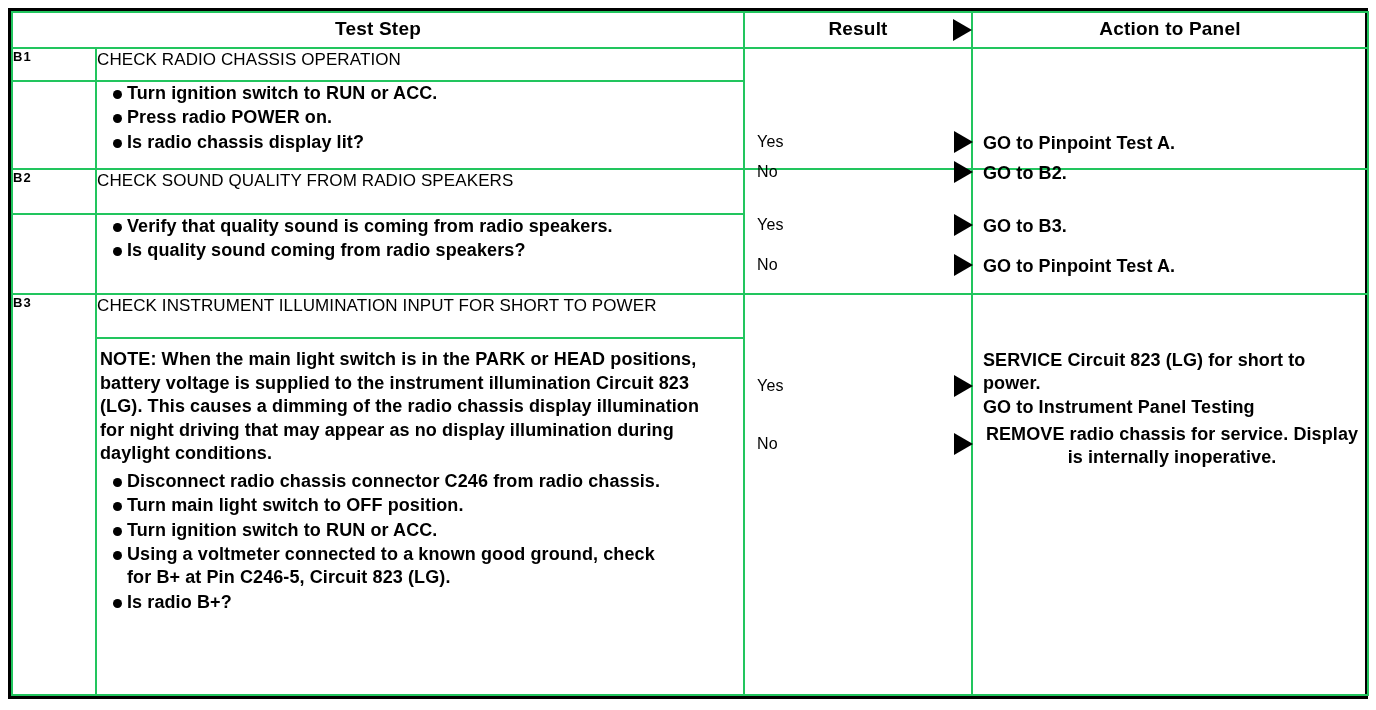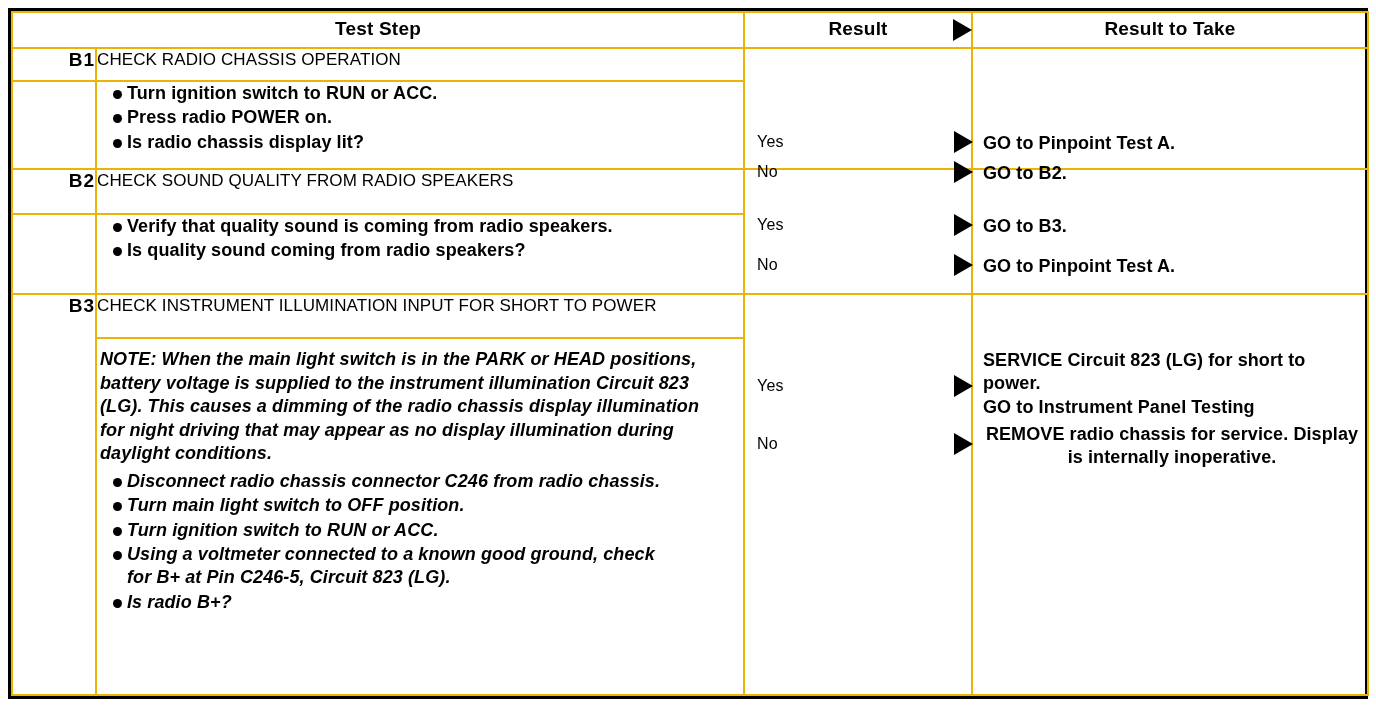--- a/index.html
+++ b/index.html
@@ -43,7 +43,7 @@
   }
 
   .tbl td, .tbl th {
-    border: 2px solid #eab308;
+    border: 2px solid #22c55e;
     padding: 0;
     vertical-align: top;
     box-sizing: border-box;

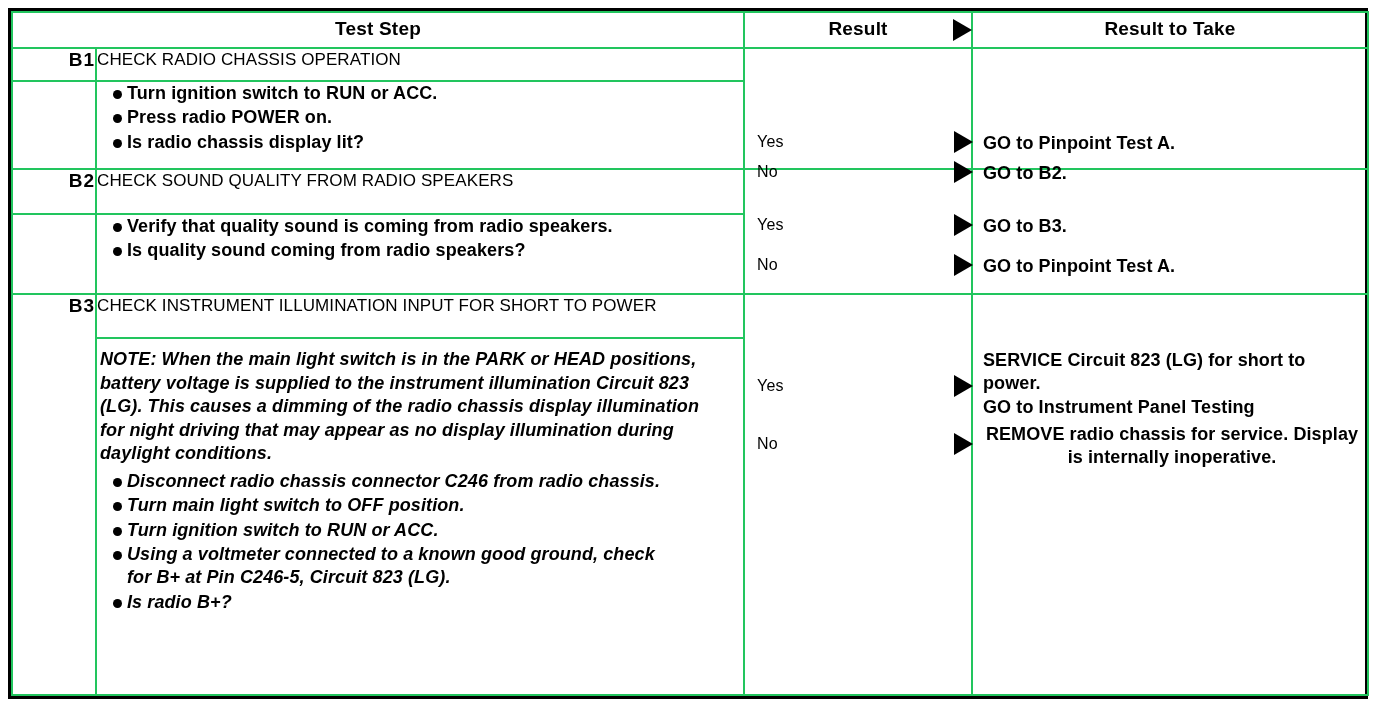--- a/index.html
+++ b/index.html
@@ -195,7 +195,7 @@
             <span class="tri"></span>
           </th>
           <th class="hdr">
-            <span class="hdr-inner">Result to Take</span>
+            <span class="hdr-inner">Action to Panel</span>
           </th>
         </tr>
 

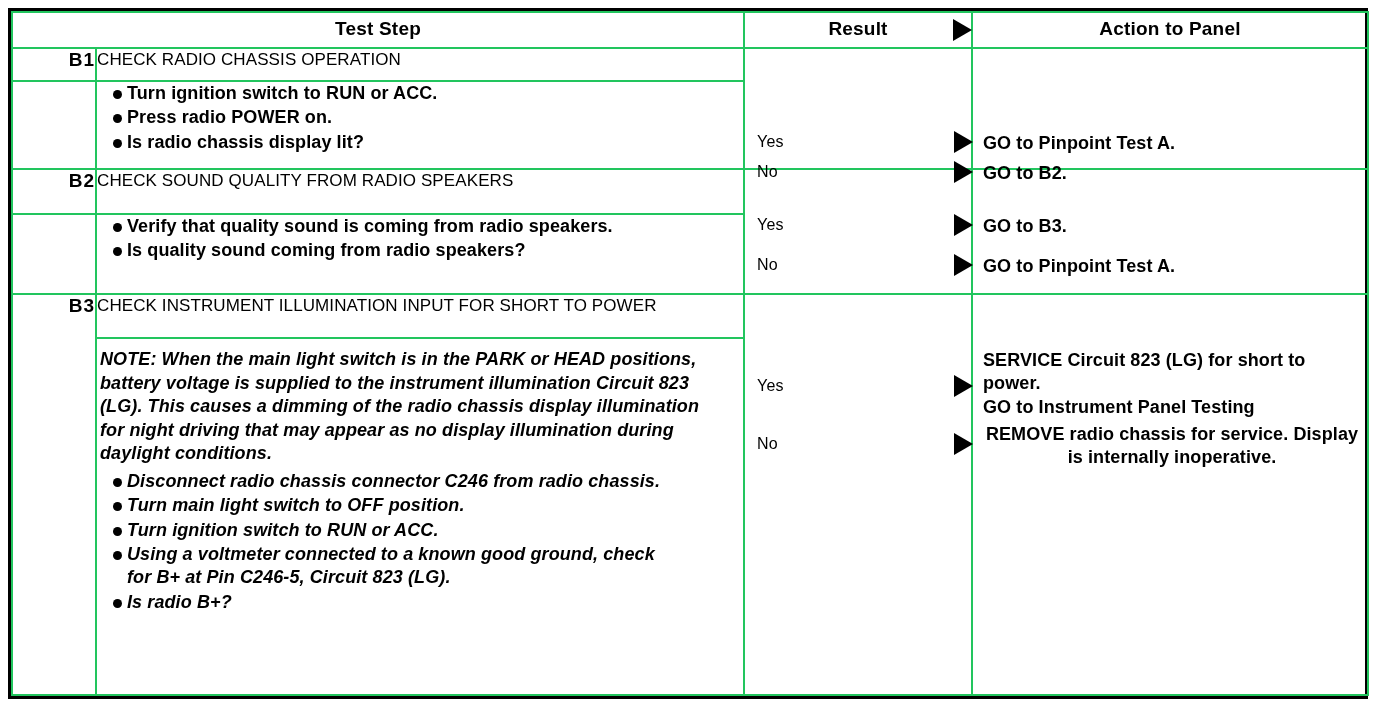--- a/index.html
+++ b/index.html
@@ -72,9 +72,9 @@
 
   
   .idcell {
-    text-align: right;
-    font-weight: bold;
-    font-size: 19px;
+    text-align: left;
+    font-weight: bold;
+    font-size: 13px;
     letter-spacing: 1px;
     padding-top: 5px;
   }

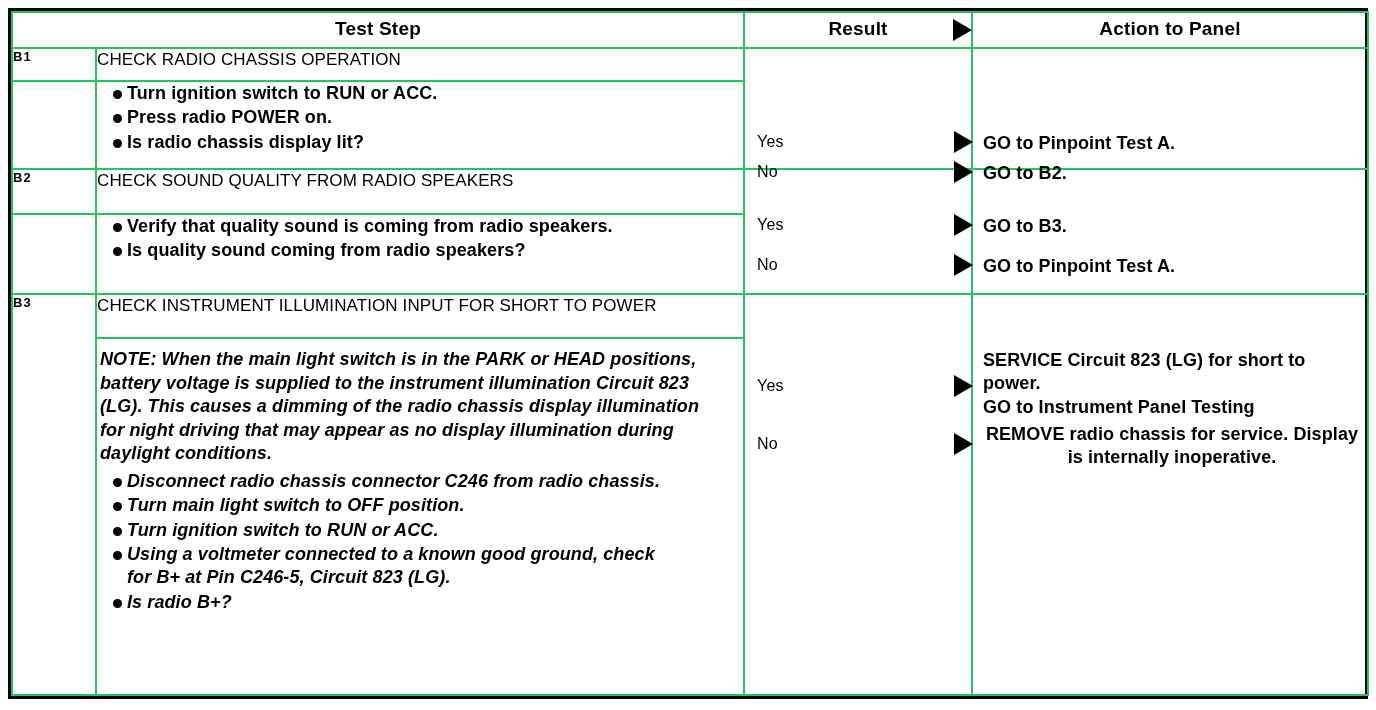--- a/index.html
+++ b/index.html
@@ -318,7 +318,7 @@
         </tr>
 
         <tr>
-          <td class="bodycell" style="padding-top:9px;font-style:italic;">
+          <td class="bodycell" style="padding-top:9px;">
             <p class="note">NOTE: When the main light switch is in the PARK or HEAD positions, battery voltage is supplied to the instrument illumination Circuit 823 (LG). This causes a dimming of the radio chassis display illumination for night driving that may appear as no display illumination during daylight conditions.</p>
             <ul class="bullets">
               <li style="padding-right:80px;">

